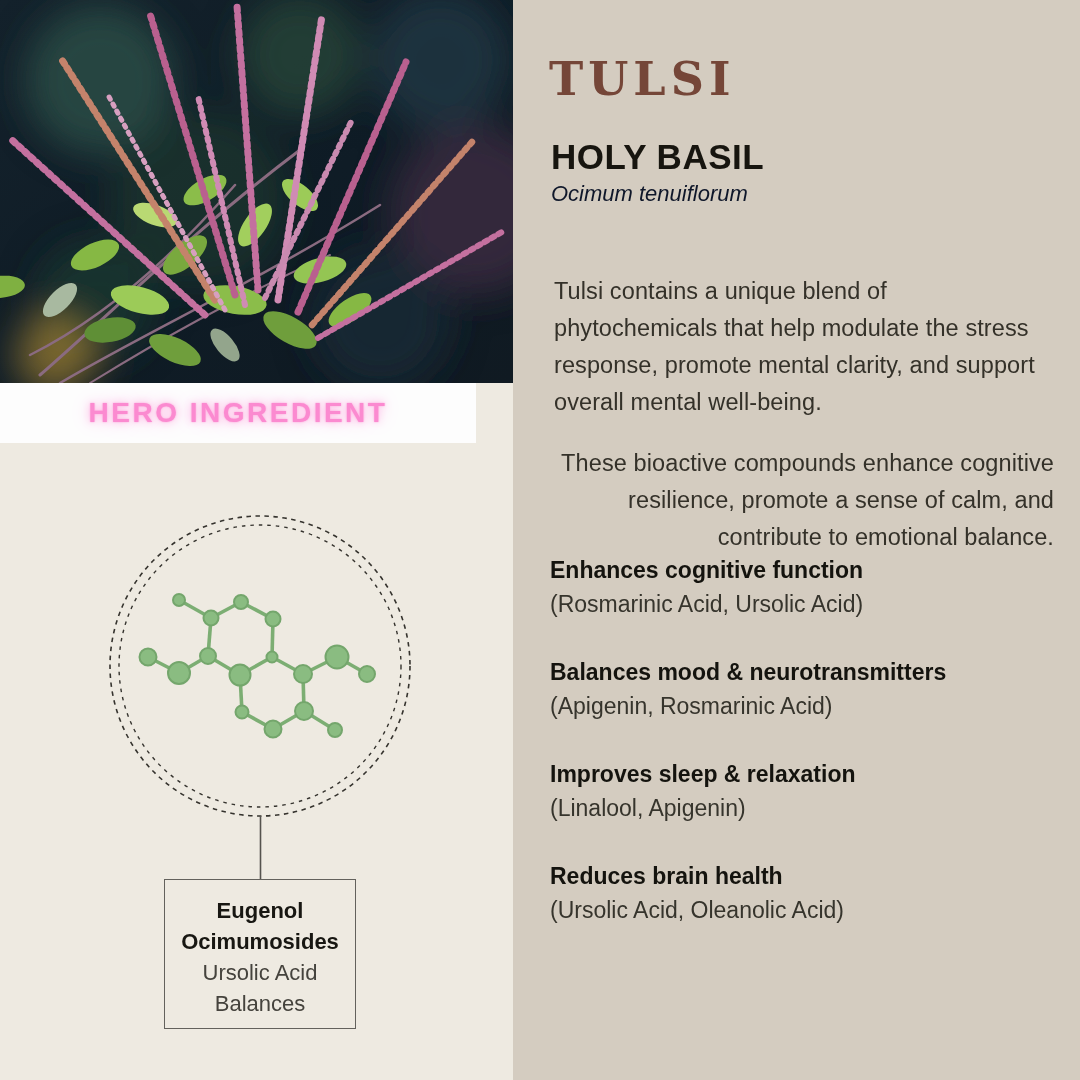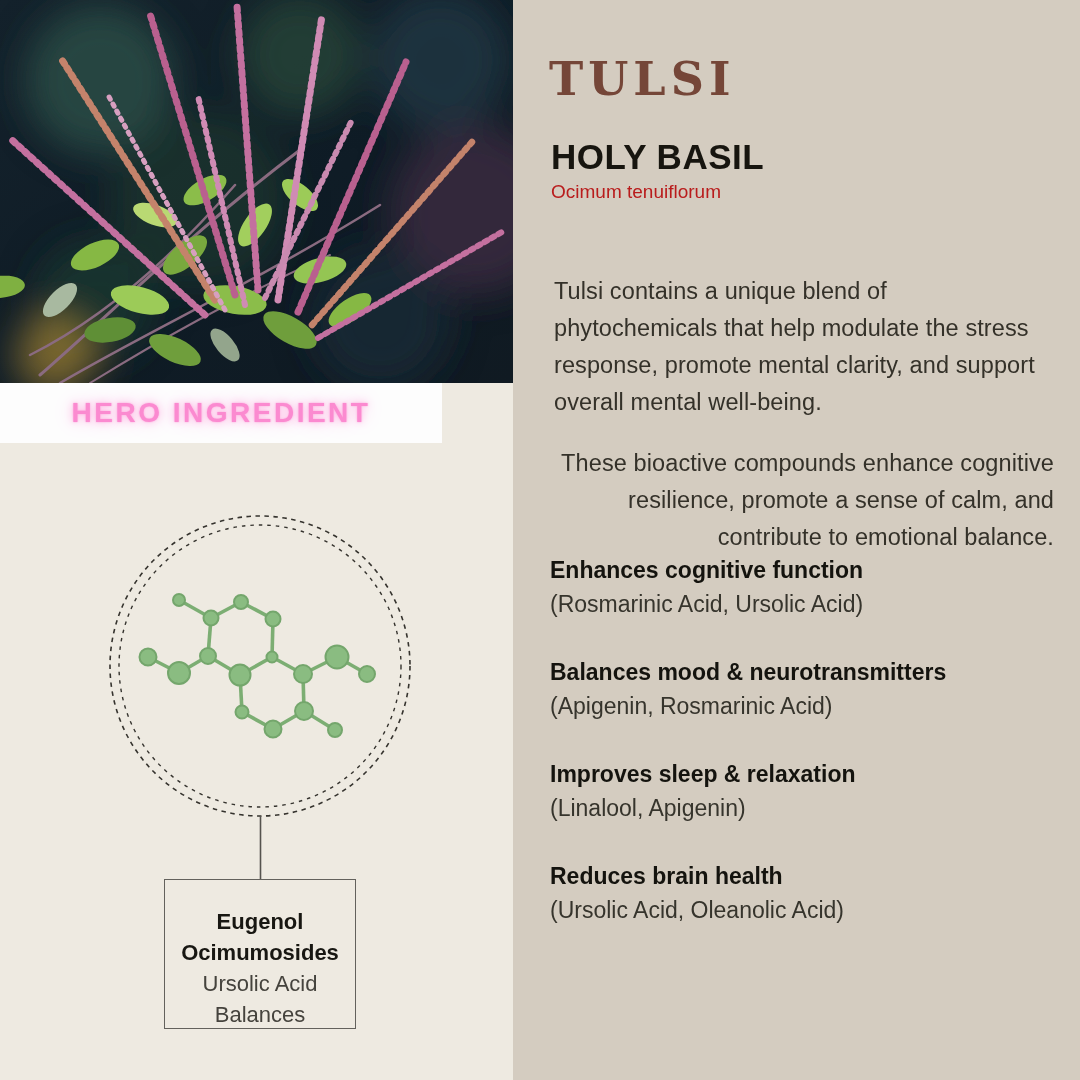--- a/index.html
+++ b/index.html
@@ -43,7 +43,7 @@
   }
   .r-latin{
     position:absolute;left:38px;top:181px;
-    font-size:19px;color:#b91c1c;
+    font-size:22px;font-style:italic;color:#0f172a;
   }
   .r-para{
     position:absolute;left:41px;width:500px;

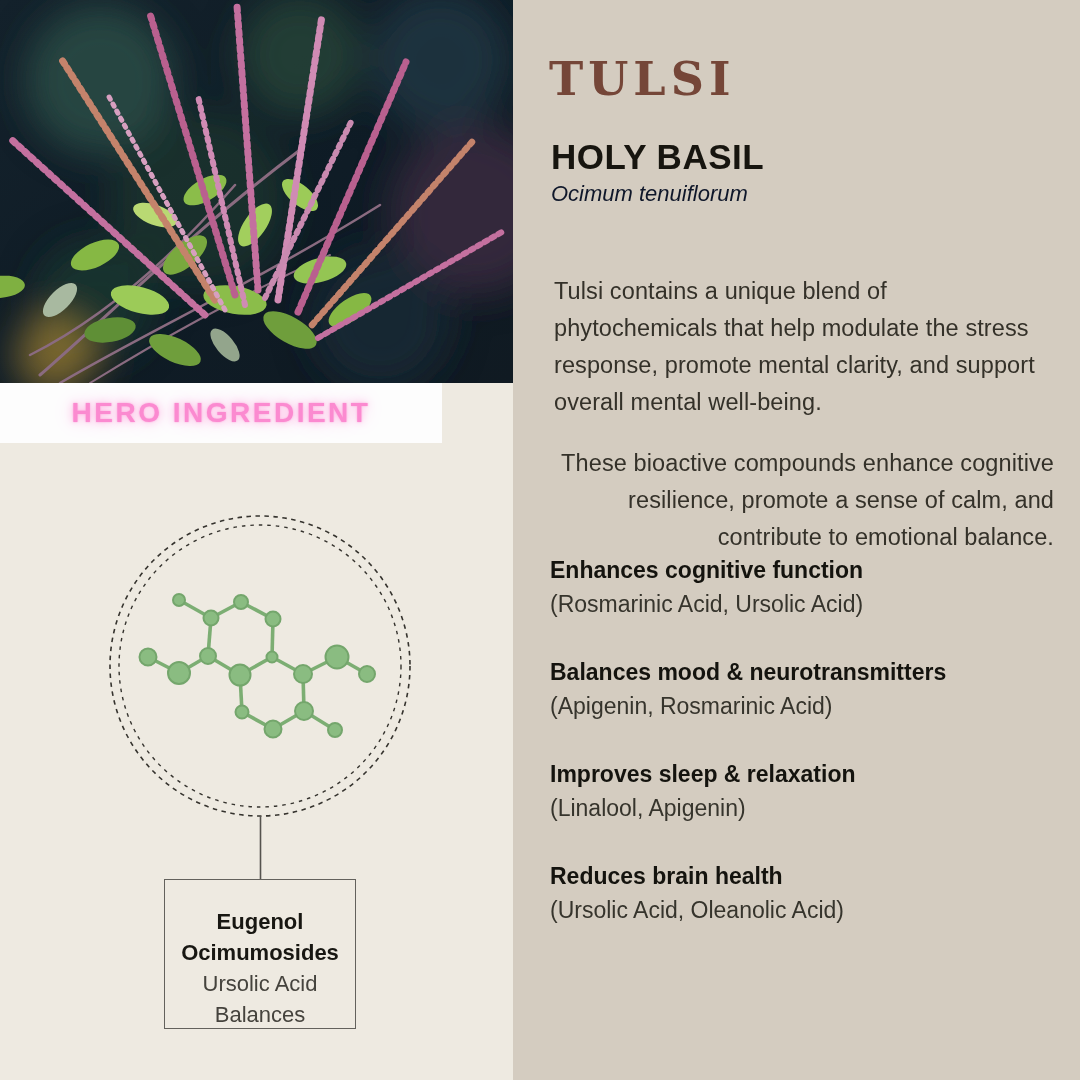--- a/index.html
+++ b/index.html
@@ -13,7 +13,7 @@
   .photo{position:absolute;left:0;top:0;width:513px;height:383px;overflow:hidden;}
   .photo svg{display:block;}
   .hero-band{
-    position:absolute;left:0;top:383px;width:442px;height:60px;background:#fdfdfd;
+    position:absolute;left:0;top:383px;width:476px;height:60px;background:#fdfdfd;
     display:flex;align-items:center;justify-content:center;
   }
   .hero-text{

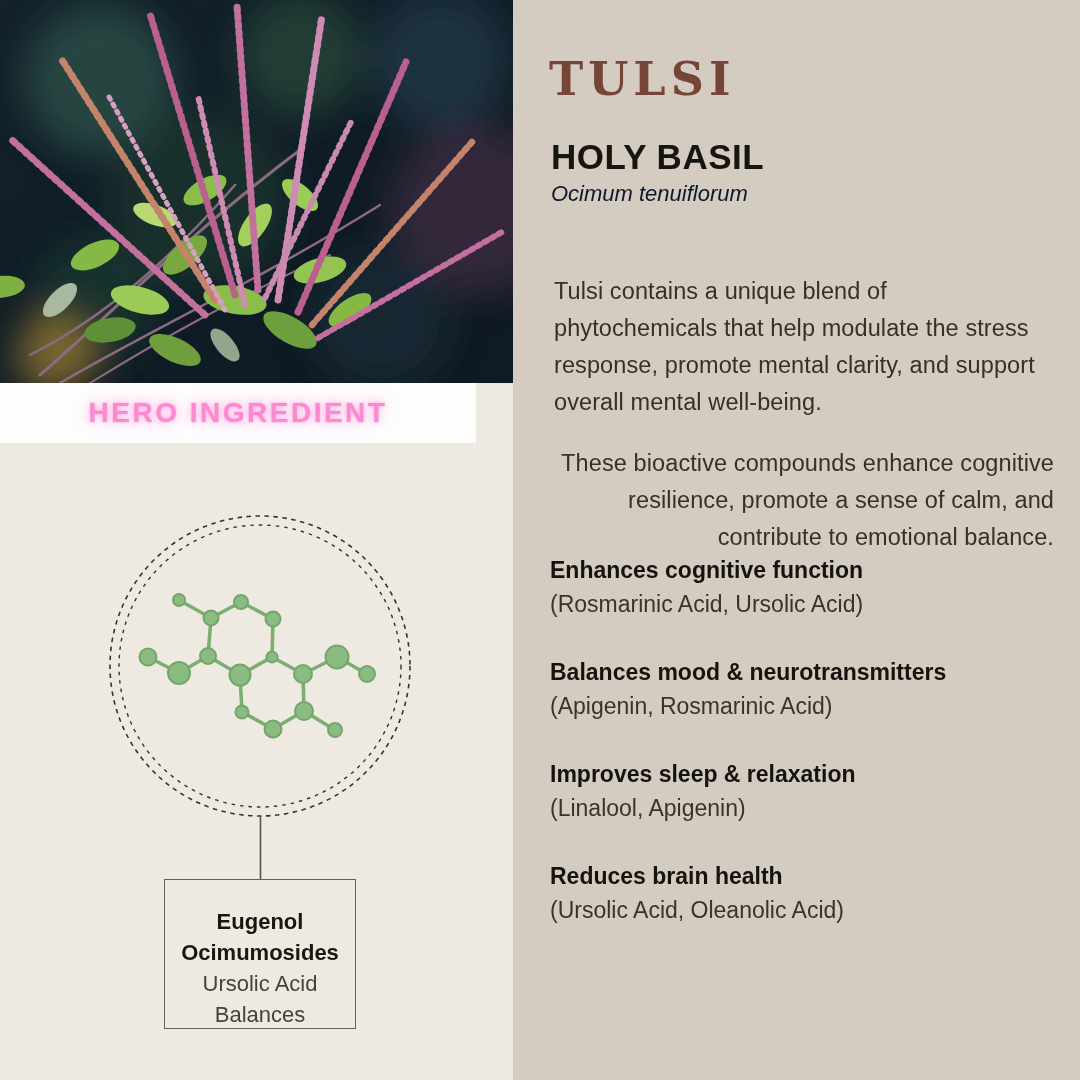--- a/index.html
+++ b/index.html
@@ -25,7 +25,7 @@
   .compound-box{
     position:absolute;left:164px;top:879px;width:192px;height:150px;
     border:1px solid #63615c;background:#eeeae1;
-    text-align:center;padding-top:26px;
+    text-align:center;padding-top:15px;
   }
   .cb-line{font-size:22px;line-height:31px;}
   .cb-bold{font-weight:700;color:#181712;}

